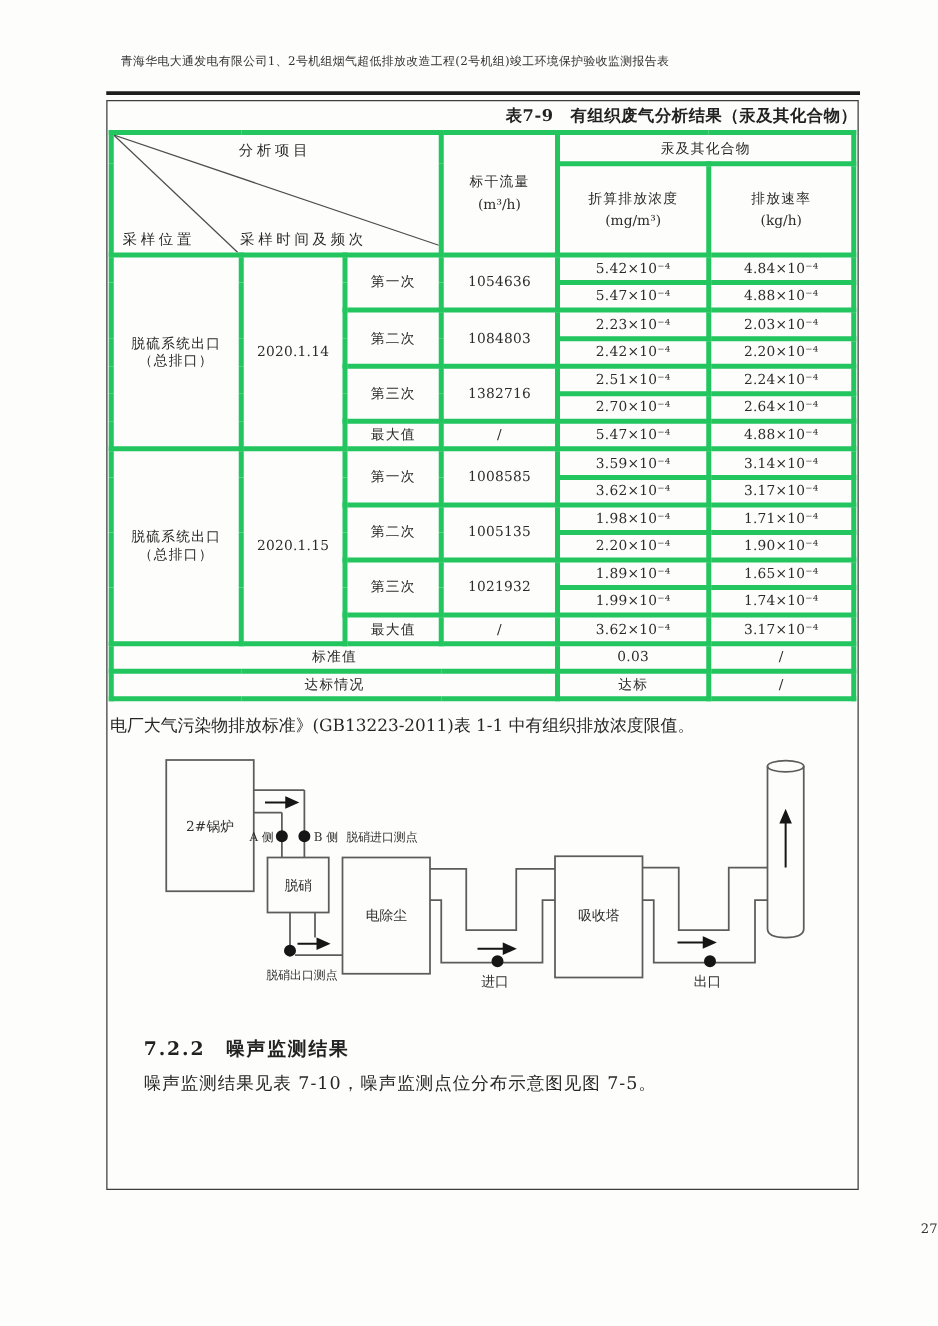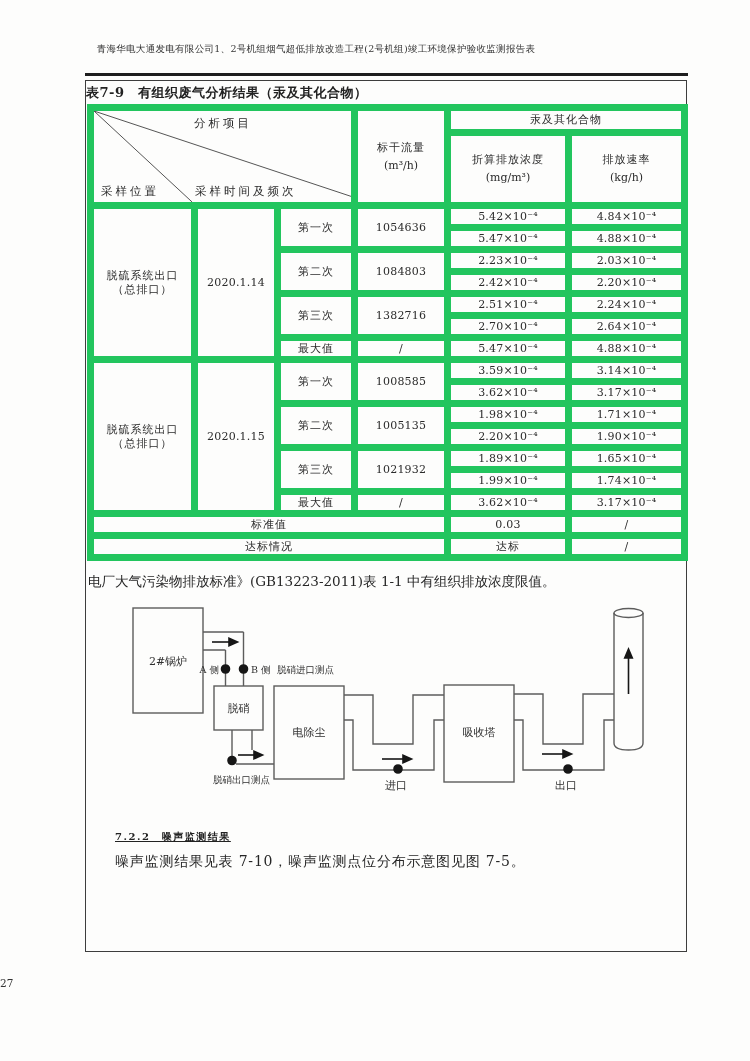--- a/index.html
+++ b/index.html
@@ -20,7 +20,7 @@
     border:1.5px solid #3d3d3d;background:#fdfdfc;
   }
   .tbl-title{
-    margin-top:3px;text-align:left;font-weight:bold;font-size:13px;
+    margin-top:3px;text-align:right;font-weight:bold;font-size:13px;
     letter-spacing:0.5px;color:#222;
   }
   table.results{

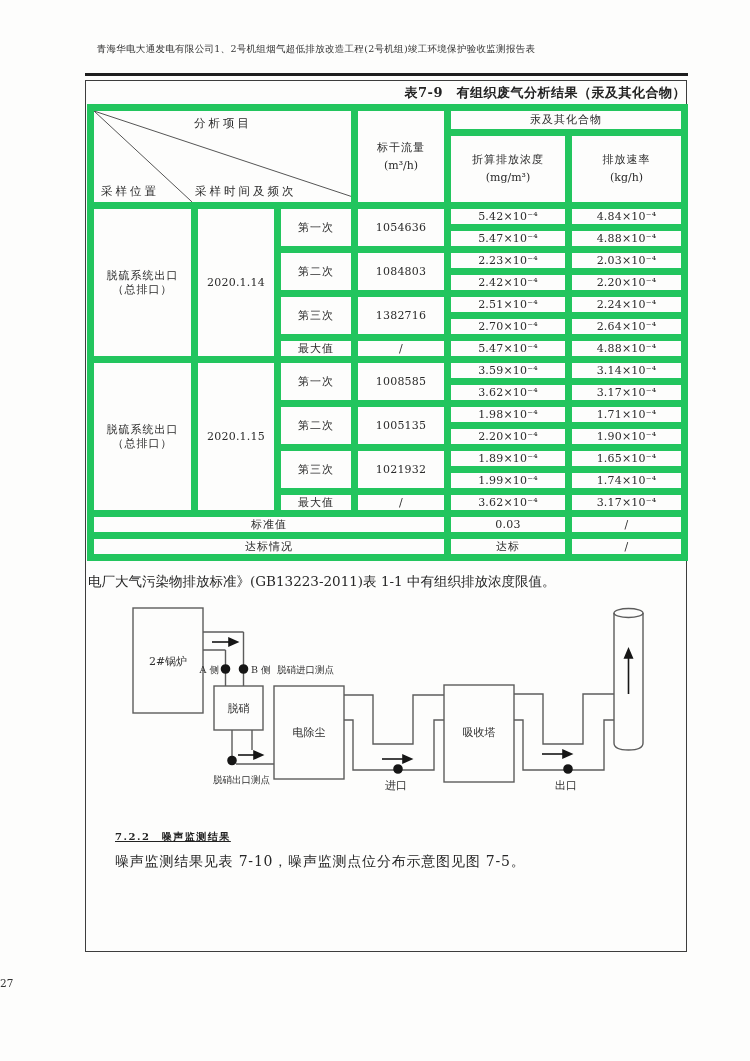--- a/index.html
+++ b/index.html
@@ -28,7 +28,7 @@
     margin:2px 0 0 1px;
   }
   table.results td{
-    border:7px solid #22c55e;text-align:center;vertical-align:middle;
+    border:4px solid #22c55e;text-align:center;vertical-align:middle;
     font-size:11px;padding:0;line-height:1.25;color:#2b2b2b;
   }
   td.zh{font-size:11.5px;letter-spacing:1px;}

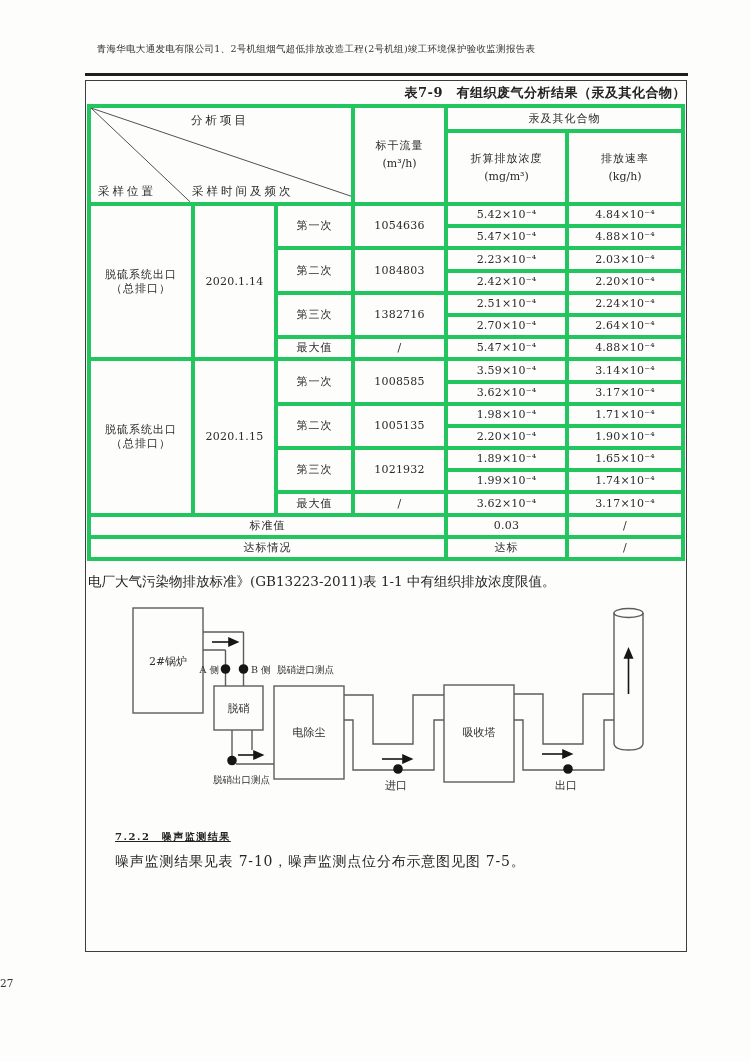--- a/index.html
+++ b/index.html
@@ -47,7 +47,7 @@
   .para .l2{text-align:left;}
   .flow-svg{display:block;margin-top:6px;}
   .fig-caption{text-align:center;font-weight:bold;font-size:12.5px;margin-top:1px;letter-spacing:1px;color:#222;}
-  .sec-heading{margin:13px 0 0 29px;font-weight:bold;font-size:10px;letter-spacing:1.5px;color:#222;text-decoration:underline;}
+  .sec-heading{margin:13px 0 0 29px;font-weight:bold;font-size:15px;letter-spacing:1.5px;color:#222;}
   .sec-body{margin:9px 0 15px 29px;font-size:14px;letter-spacing:0.8px;color:#262626;}
   .page-number{position:absolute;top:977px;left:0;width:750px;text-align:left;font-size:10.5px;color:#333;}
   .flow-svg text{fill:#2f2f2f;}

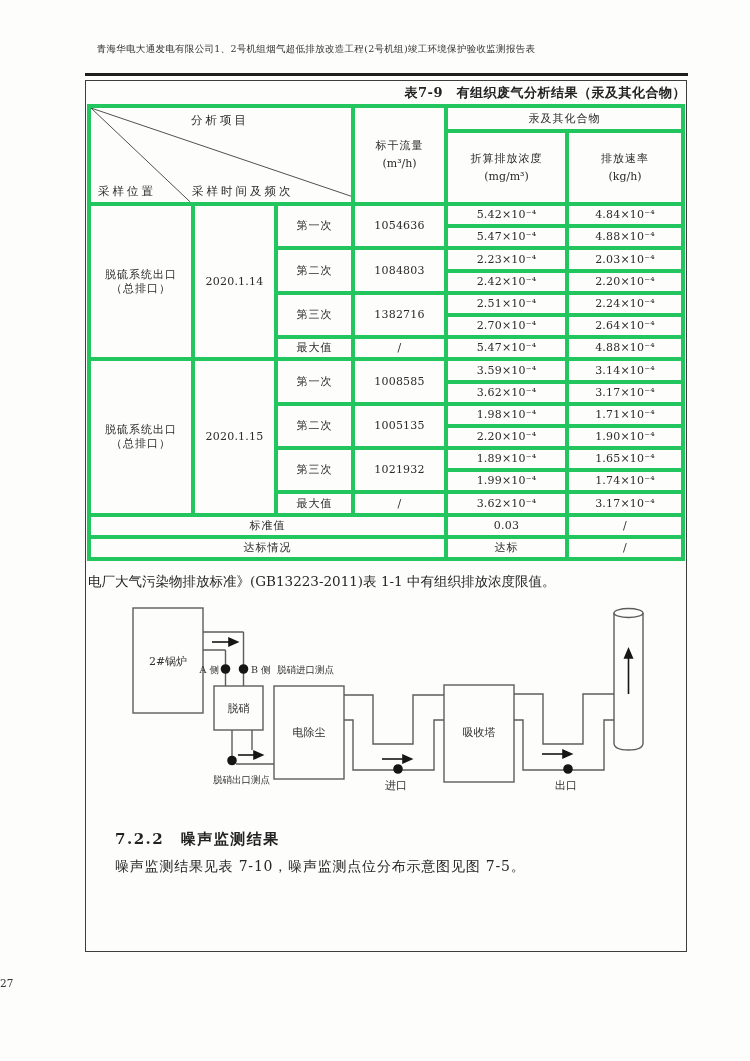--- a/index.html
+++ b/index.html
@@ -49,7 +49,7 @@
   .fig-caption{text-align:center;font-weight:bold;font-size:12.5px;margin-top:1px;letter-spacing:1px;color:#222;}
   .sec-heading{margin:13px 0 0 29px;font-weight:bold;font-size:15px;letter-spacing:1.5px;color:#222;}
   .sec-body{margin:9px 0 15px 29px;font-size:14px;letter-spacing:0.8px;color:#262626;}
-  .page-number{position:absolute;top:977px;left:0;width:750px;text-align:left;font-size:10.5px;color:#333;}
+  .page-number{position:absolute;top:977px;left:0;width:750px;text-align:right;font-size:10.5px;color:#333;}
   .flow-svg text{fill:#2f2f2f;}
 </style>
 </head>

